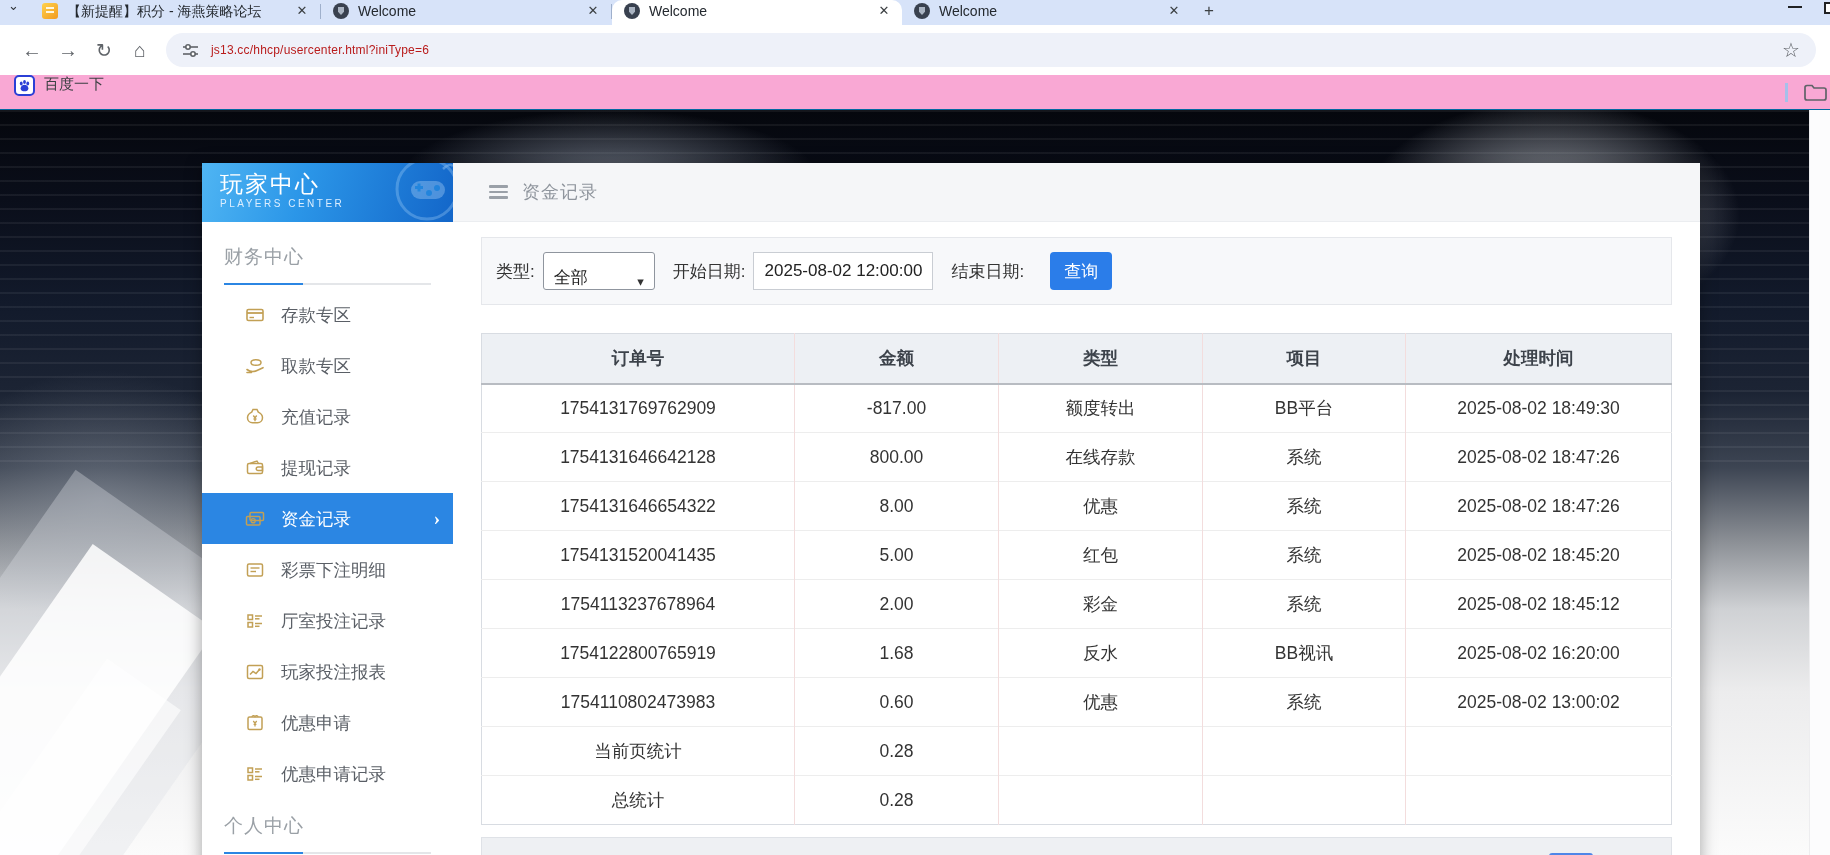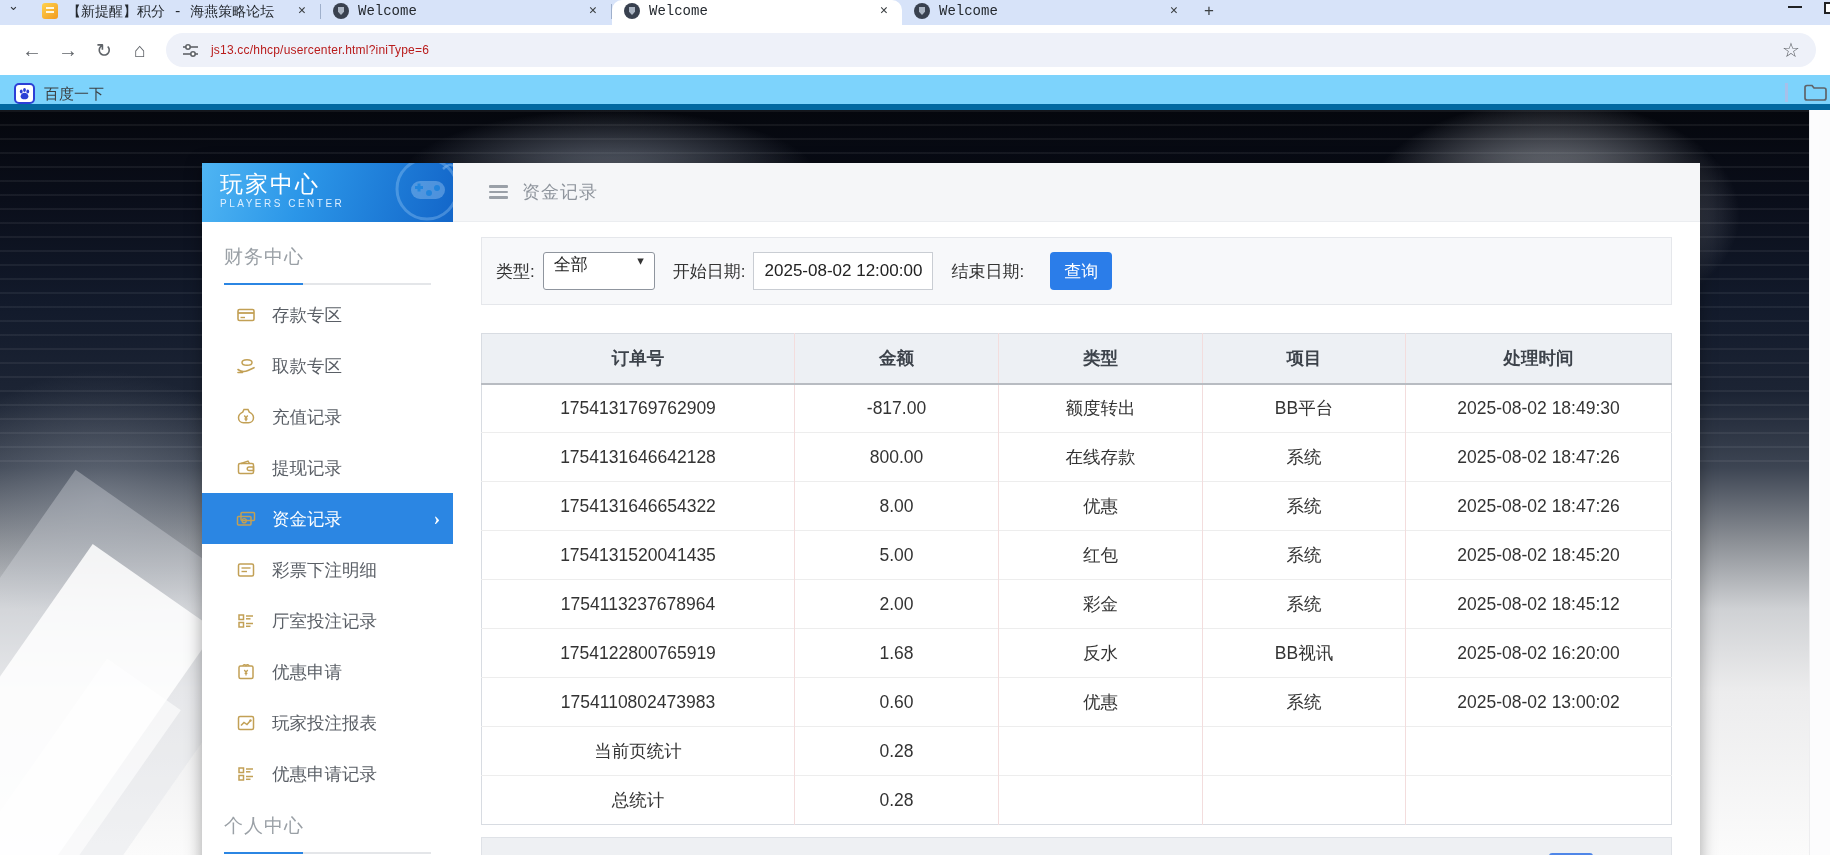--- a/index.html
+++ b/index.html
@@ -9,7 +9,7 @@
   
   .tabbar { position:relative; height:25px; background:#d7e3f9; display:flex; align-items:flex-start; padding-left:30px; }
   .tab-strip { display:flex; align-items:flex-start; }
-  .tab { width:290px; height:25px; border-radius:10px 10px 0 0; display:flex; align-items:flex-start; padding:3px 10px 0 12px; font-size:14px; color:#24292f; cursor:default; position:relative;font-family:Liberation Mono, monospace; }
+  .tab { width:290px; height:25px; border-radius:10px 10px 0 0; display:flex; align-items:flex-start; padding:3px 10px 0 12px; font-size:14px; color:#24292f; cursor:default; position:relative; }
   .tab.active { background:#fff; }
   .tab .fav { width:16px; height:16px; flex:0 0 16px; margin-right:9px; margin-top:0; border-radius:50%; }
   .fav-doc { background:linear-gradient(140deg,#ffd24d,#f29a1f); border-radius:3px !important; position:relative; }

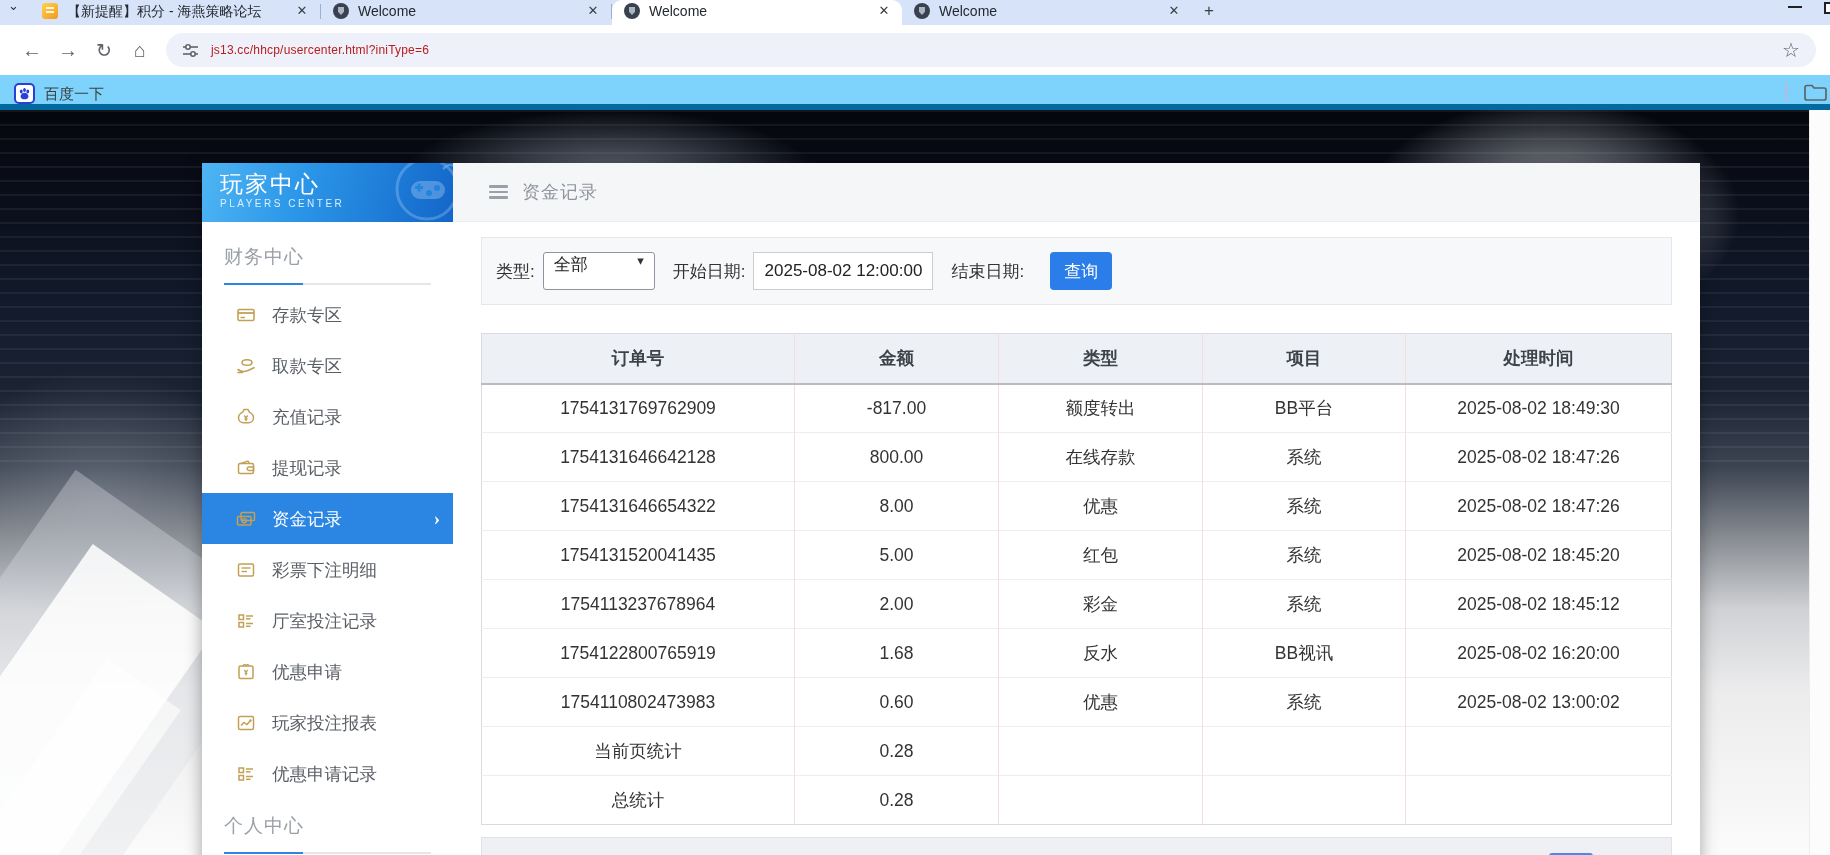--- a/index.html
+++ b/index.html
@@ -33,7 +33,7 @@
   .url-text { font-size:12px; color:#b91c1c; letter-spacing:.2px; }
   .star-ic { margin-left:auto; font-size:20px; color:#5f6368; }
 
-  .bookmarks { height:35px; background:#7dd3fc; border-bottom:6px solid #0369a1; display:flex; align-items:flex-end; padding:0 10px 0 14px; position:relative; }
+  .bookmarks { height:35px; background:#f9a8d4; border-bottom:1px solid #0369a1; display:flex; align-items:flex-start; padding:0 10px 0 14px; position:relative; }
   .bm-fav { width:21px; height:21px; border:2px solid #2b3fd6; border-radius:5px; background:#fff; display:flex; align-items:center; justify-content:center; }
   .bm-label { margin-left:9px; font-size:15px; color:#3c4043; }
   .bm-divider { position:absolute; right:42px; top:8px; width:3px; height:19px; background:#a6c0ea; }

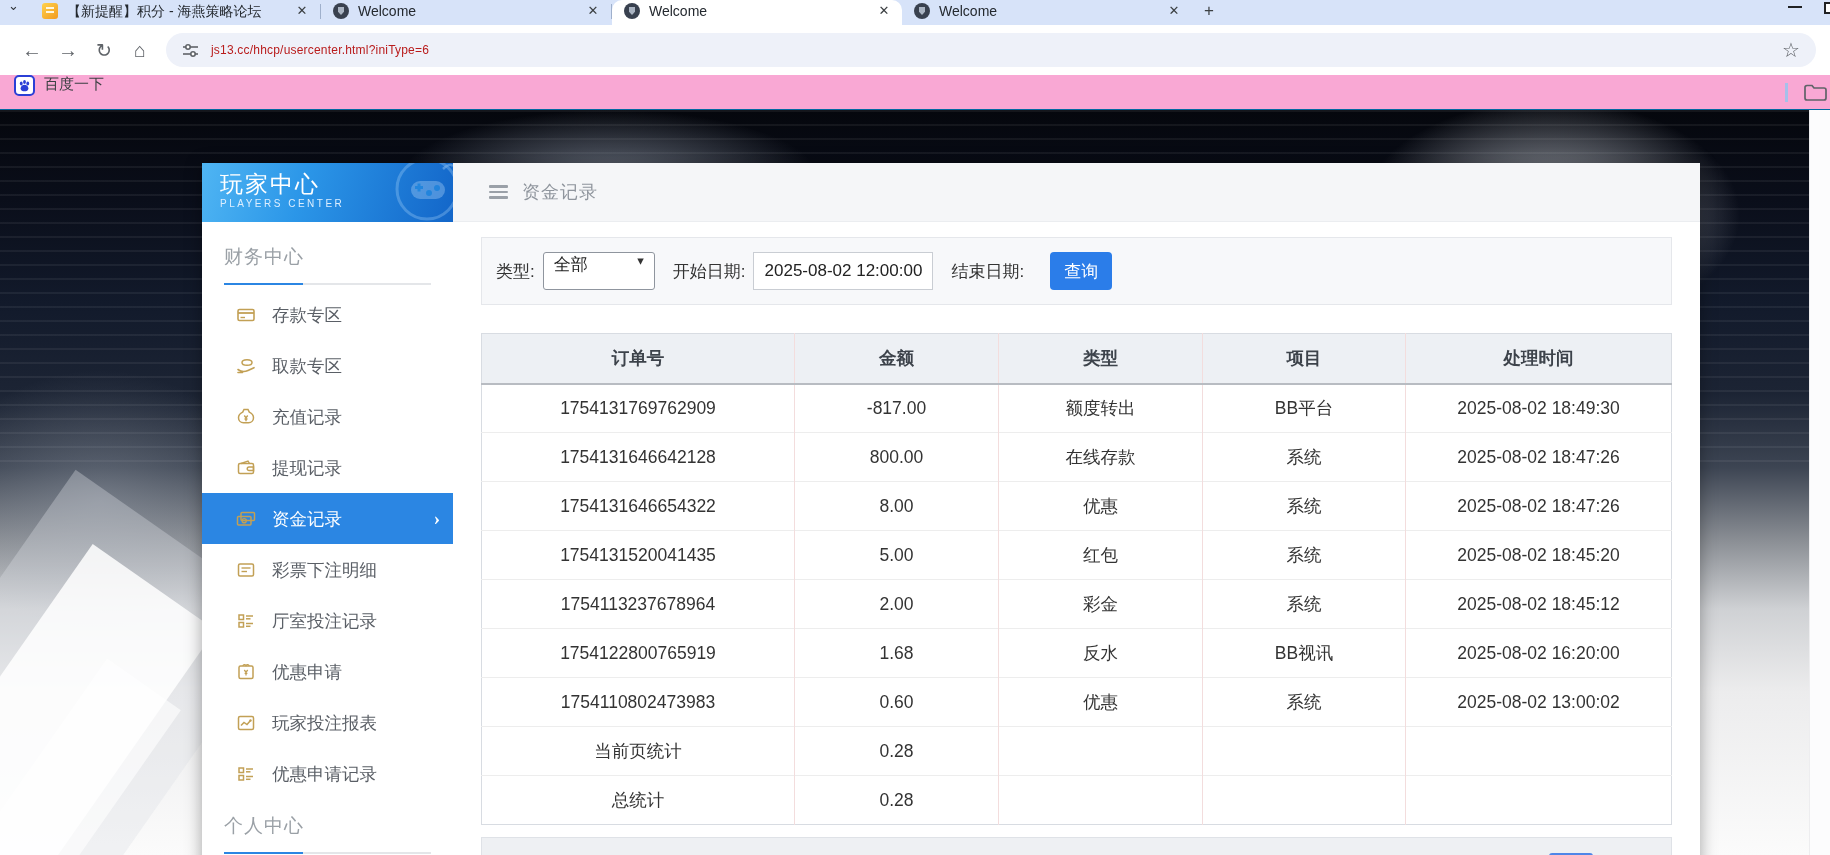--- a/index.html
+++ b/index.html
@@ -85,7 +85,7 @@
 
   .filterbar { height:68px; background:#f7f8fa; border:1px solid #e5e7eb; display:flex; align-items:center; padding:0 14px; font-size:17px; color:#333; }
   .f-label { margin-right:8px; }
-  .f-select { width:112px; height:38px; background:#fff; border:1px solid #8f959e; border-radius:3px; display:flex; align-items:flex-start; padding:0 10px; color:#222; }
+  .f-select { width:112px; height:38px; background:#fff; border:1px solid #8f959e; border-radius:3px; display:flex; align-items:flex-end; padding:0 10px; color:#222; }
   .f-select .sel-chev { margin-left:auto; font-size:13px; color:#333; }
   .f-input { width:180px; height:38px; background:#fff; border:1px solid #c9cdd3; font-size:17px; color:#222; text-align:center; font-family:"Liberation Sans",sans-serif; }
   .gap18 { margin-left:18px;text-align:center; }

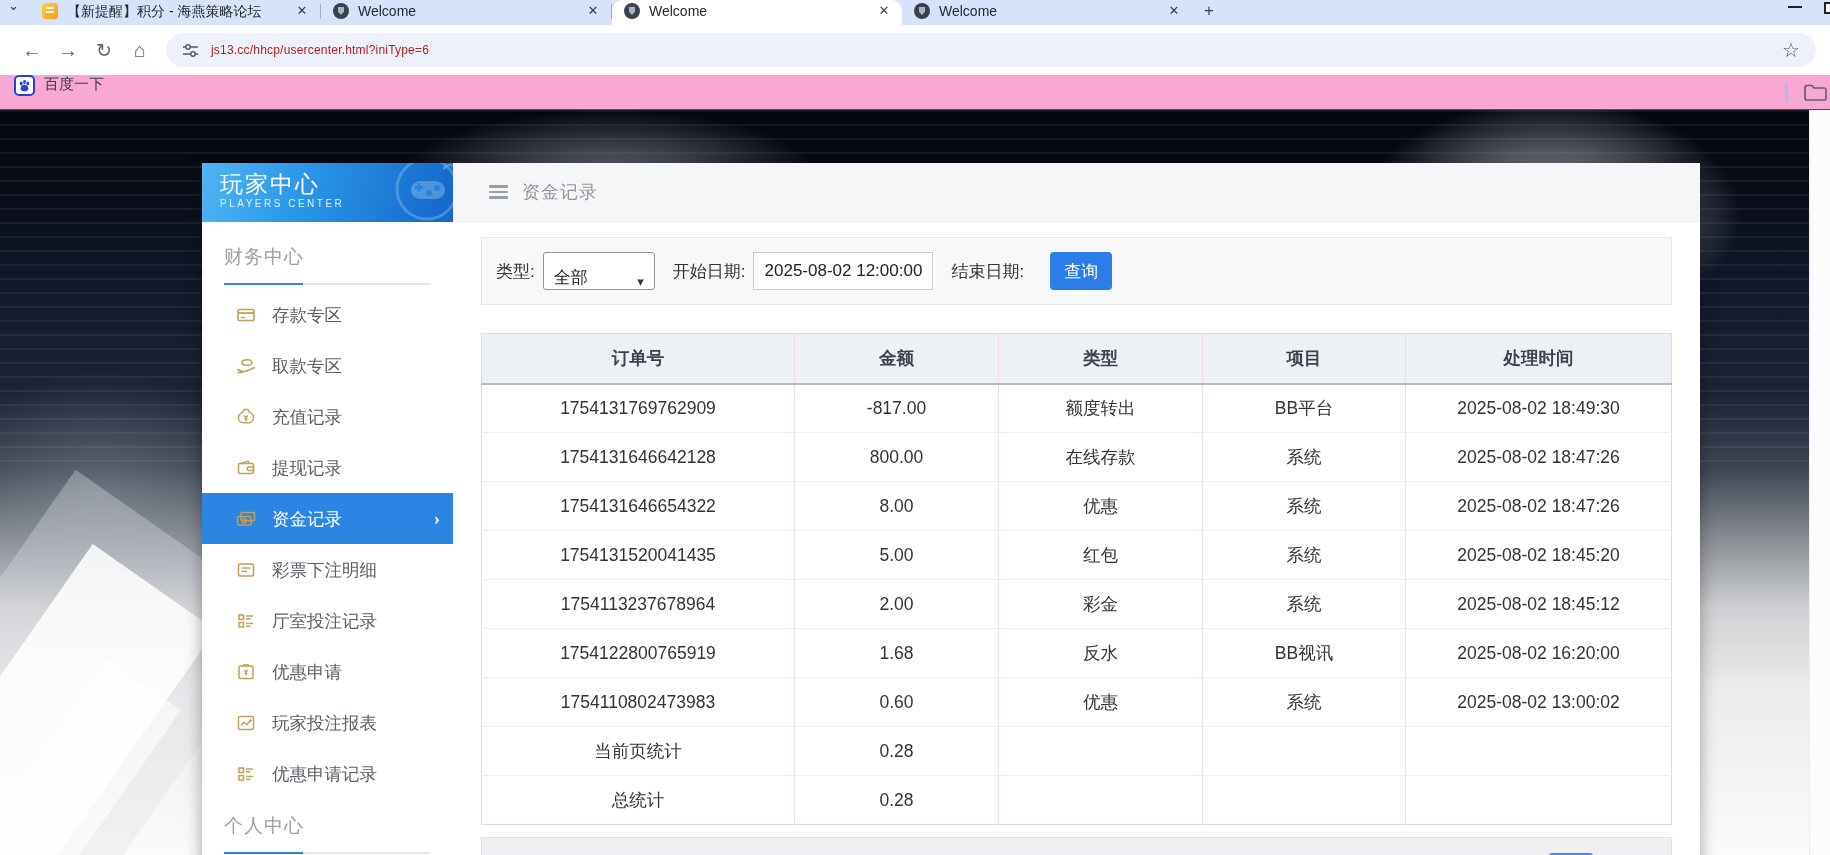--- a/index.html
+++ b/index.html
@@ -70,7 +70,7 @@
   .side-divider { height:2px; margin-top:13px;
     background:linear-gradient(to right,#2b86e3 0,#2b86e3 38%,#e4e6e9 38%,#e4e6e9 100%); }
   .menu { margin-top:4px; }
-  .menu-item { height:51px; display:flex; align-items:center; padding-left:34px; font-size:17.5px; color:#5a5f66; position:relative;font-family:Liberation Serif, serif; }
+  .menu-item { height:51px; display:flex; align-items:center; padding-left:43px; font-size:17.5px; color:#5a5f66; position:relative;font-family:Liberation Serif, serif; }
   .menu-item .mi-icon { width:20px; height:20px; margin-right:16px; display:flex; align-items:center; justify-content:center; }
   .menu-item.active { background:#2b86e3; color:#fff; }
   .menu-item.active .mi-arrow { position:absolute; right:13px; color:#fff; font-size:19px; font-weight:bold; }

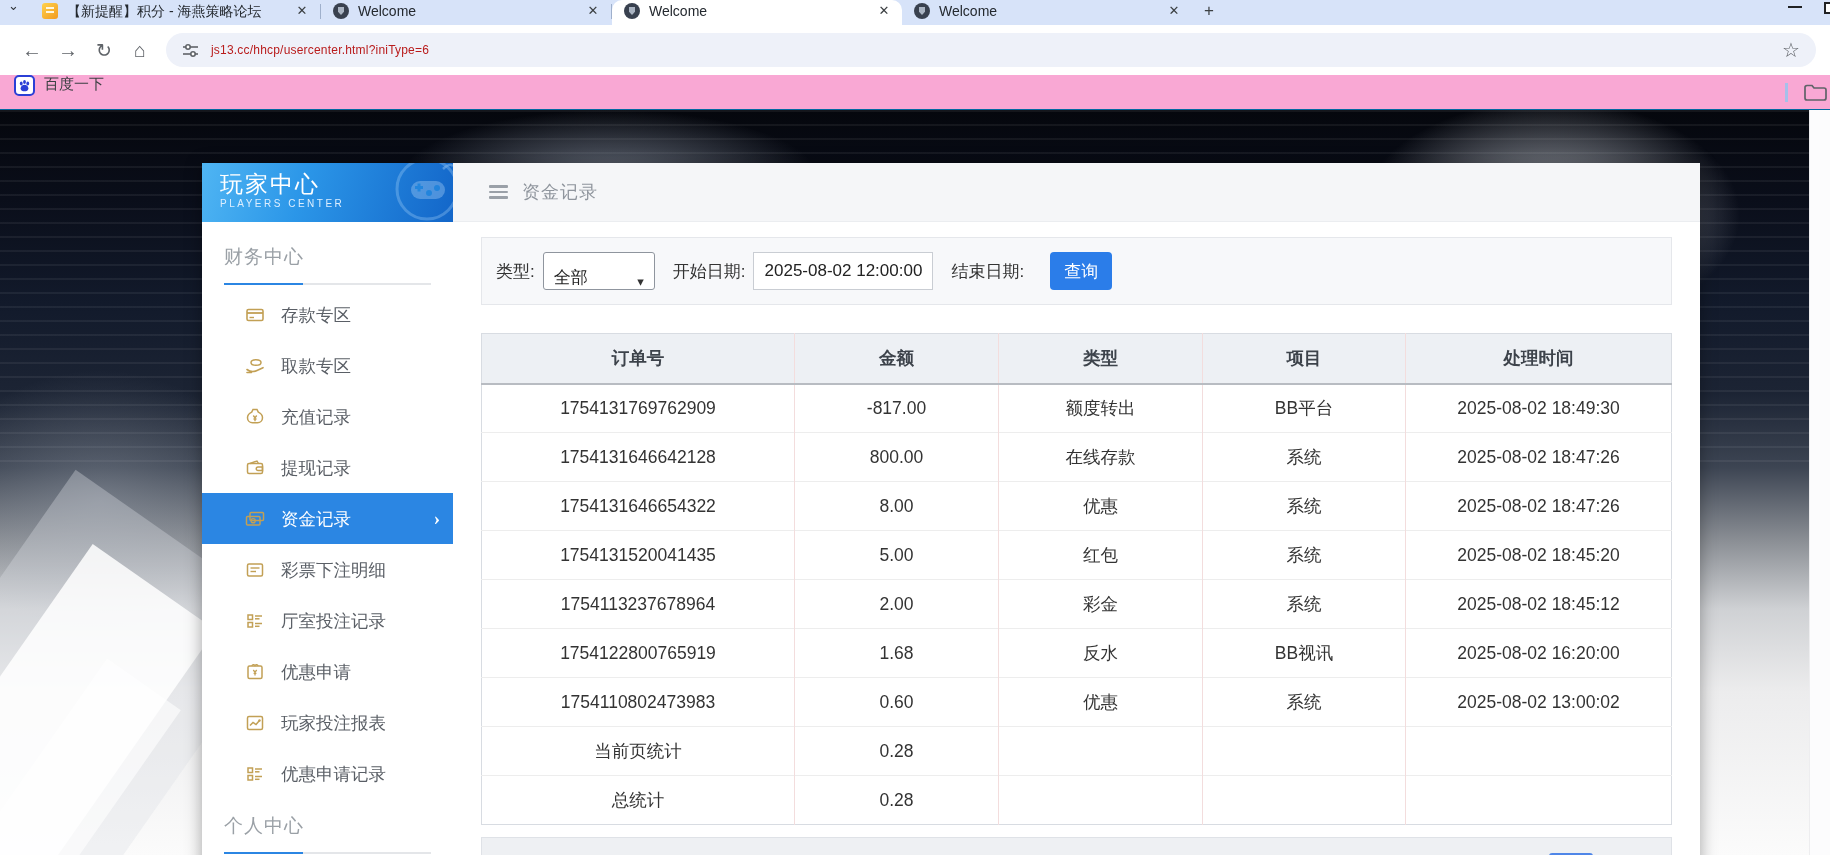--- a/index.html
+++ b/index.html
@@ -301,24 +301,24 @@
   <div class="menu-item">
     <span class="mi-icon">
                 <svg width="20" height="20" viewBox="0 0 20 20">
+                  <rect x="2.5" y="3.5" width="15" height="13" rx="1.5" fill="none" stroke="#c2a055" stroke-width="1.5"></rect>
+                  <polyline points="5,12.5 8,9.5 11,11.5 14.5,7.5" fill="none" stroke="#c2a055" stroke-width="1.5"></polyline>
+                  <circle cx="14.5" cy="7.5" r="1.2" fill="#c2a055"></circle>
+                </svg>
+              </span>
+    <span class="mi-label">玩家投注报表</span>
+    <span class="mi-arrow"></span>
+  </div>
+
+  <div class="menu-item">
+    <span class="mi-icon">
+                <svg width="20" height="20" viewBox="0 0 20 20">
                   <rect x="3" y="4" width="14" height="12.5" rx="1.5" fill="none" stroke="#c2a055" stroke-width="1.5"></rect>
                   <path d="M7 4c0-1.5 2-2 3-.5C11 2 13 2.5 13 4" fill="none" stroke="#c2a055" stroke-width="1.3"></path>
                   <path d="M8.3 8l1.7 2.2L11.7 8M10 10.2v3.2M8.6 11.3h2.8" fill="none" stroke="#c2a055" stroke-width="1.3"></path>
                 </svg>
               </span>
     <span class="mi-label">优惠申请</span>
-    <span class="mi-arrow"></span>
-  </div>
-
-  <div class="menu-item">
-    <span class="mi-icon">
-                <svg width="20" height="20" viewBox="0 0 20 20">
-                  <rect x="2.5" y="3.5" width="15" height="13" rx="1.5" fill="none" stroke="#c2a055" stroke-width="1.5"></rect>
-                  <polyline points="5,12.5 8,9.5 11,11.5 14.5,7.5" fill="none" stroke="#c2a055" stroke-width="1.5"></polyline>
-                  <circle cx="14.5" cy="7.5" r="1.2" fill="#c2a055"></circle>
-                </svg>
-              </span>
-    <span class="mi-label">玩家投注报表</span>
     <span class="mi-arrow"></span>
   </div>
 

